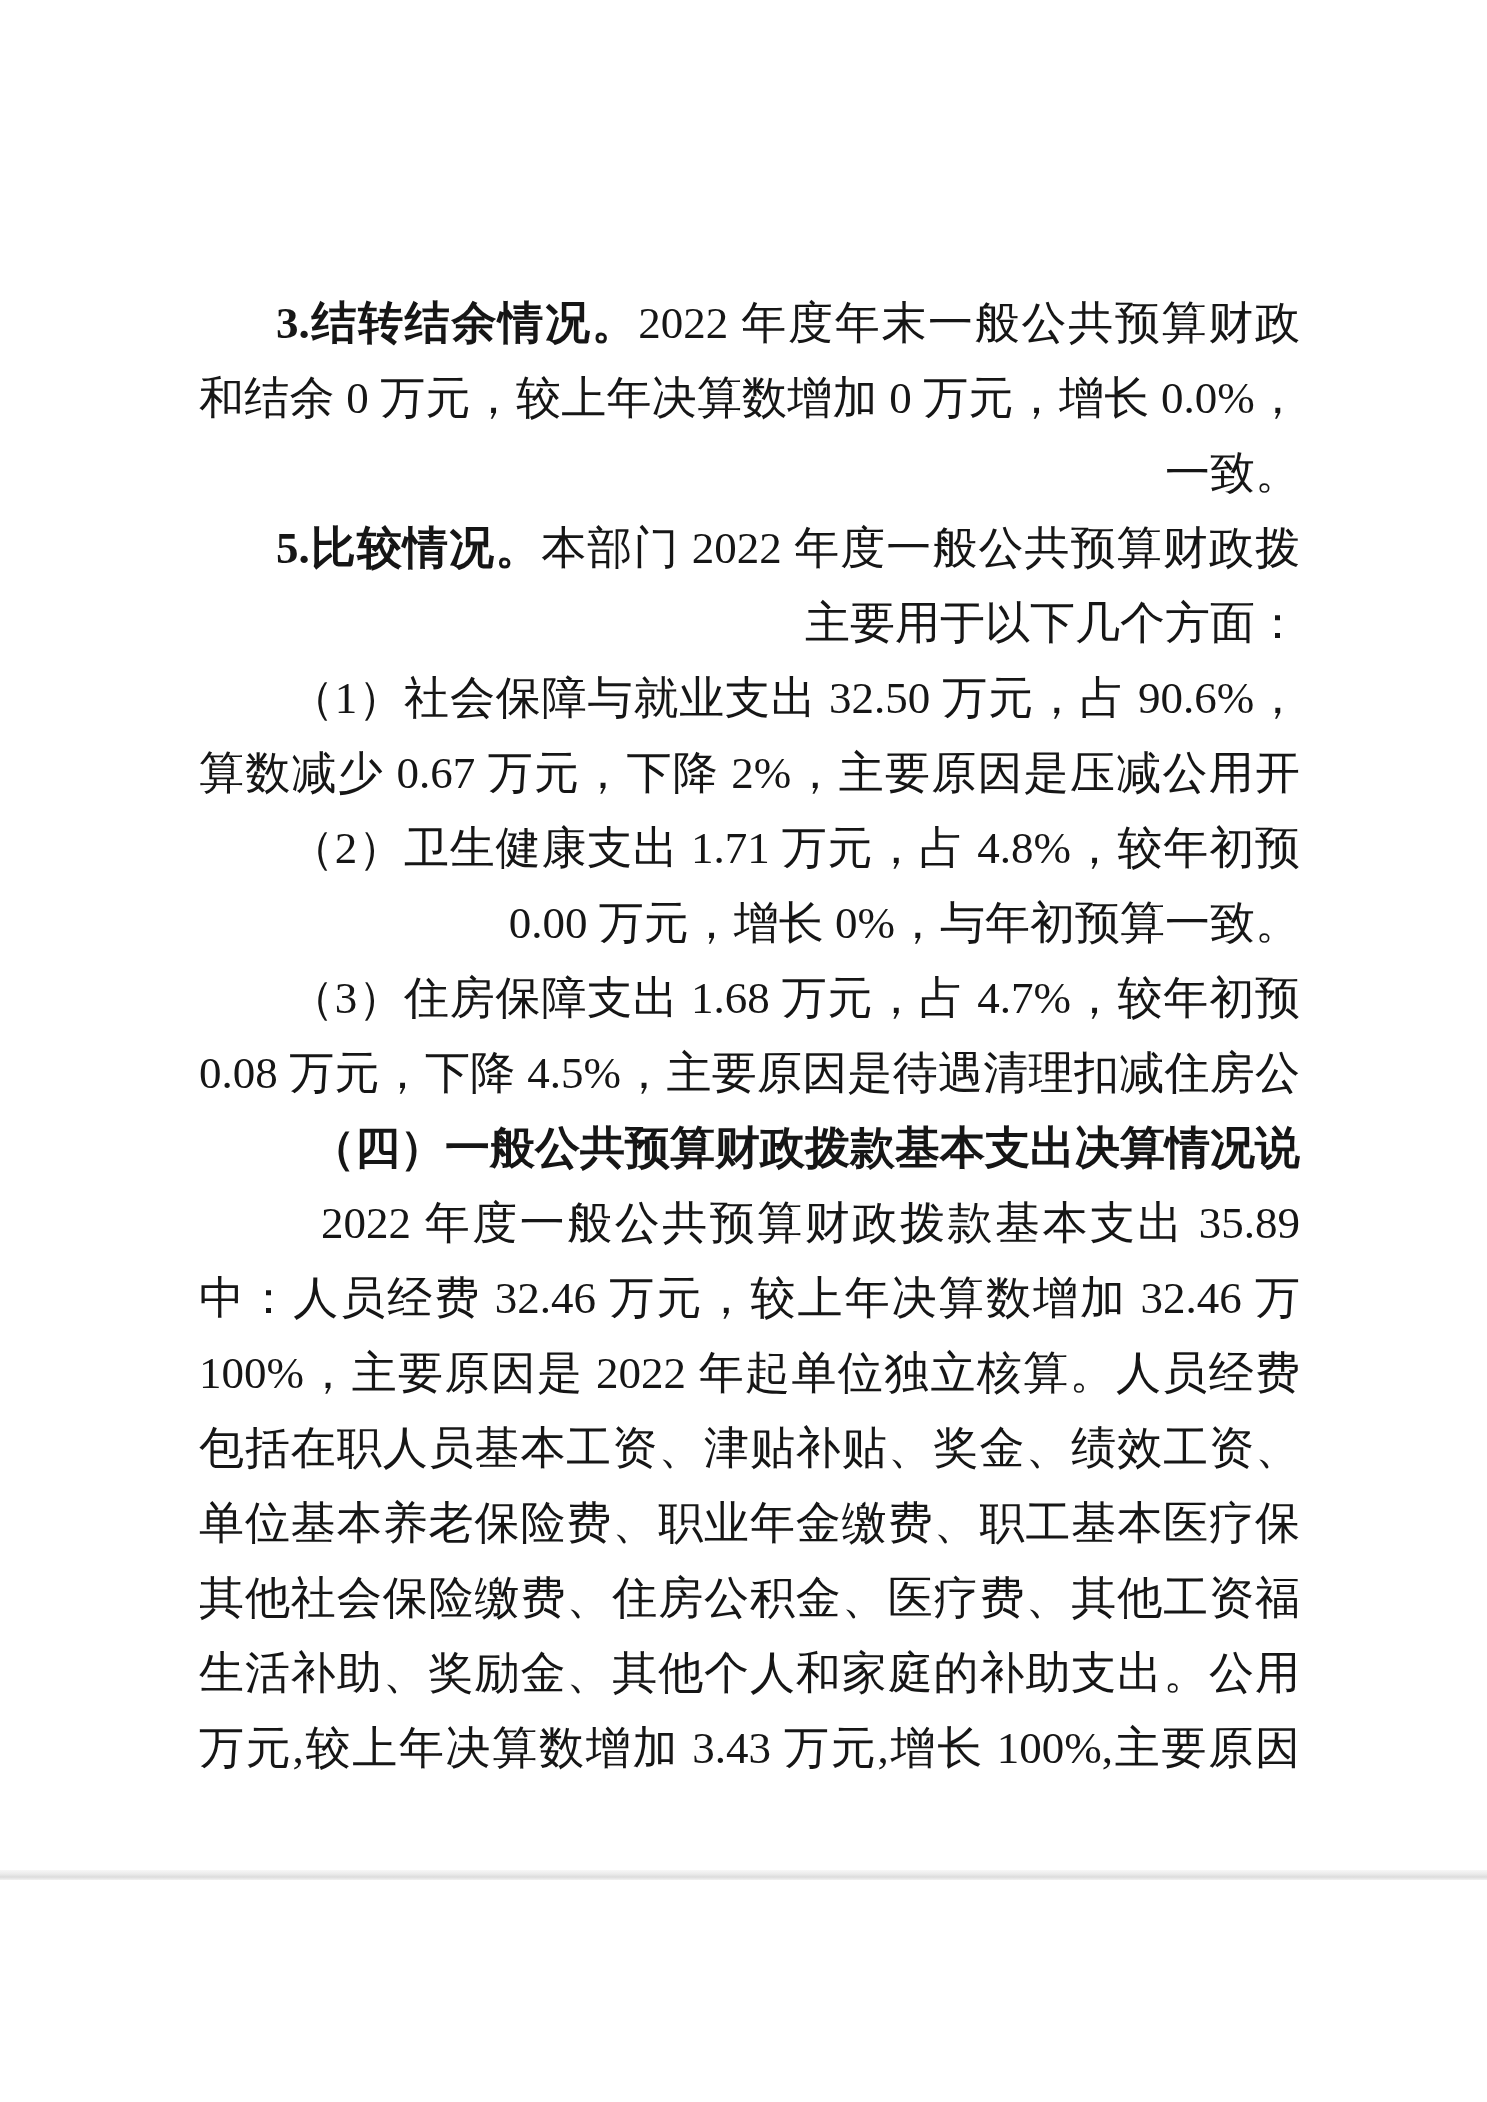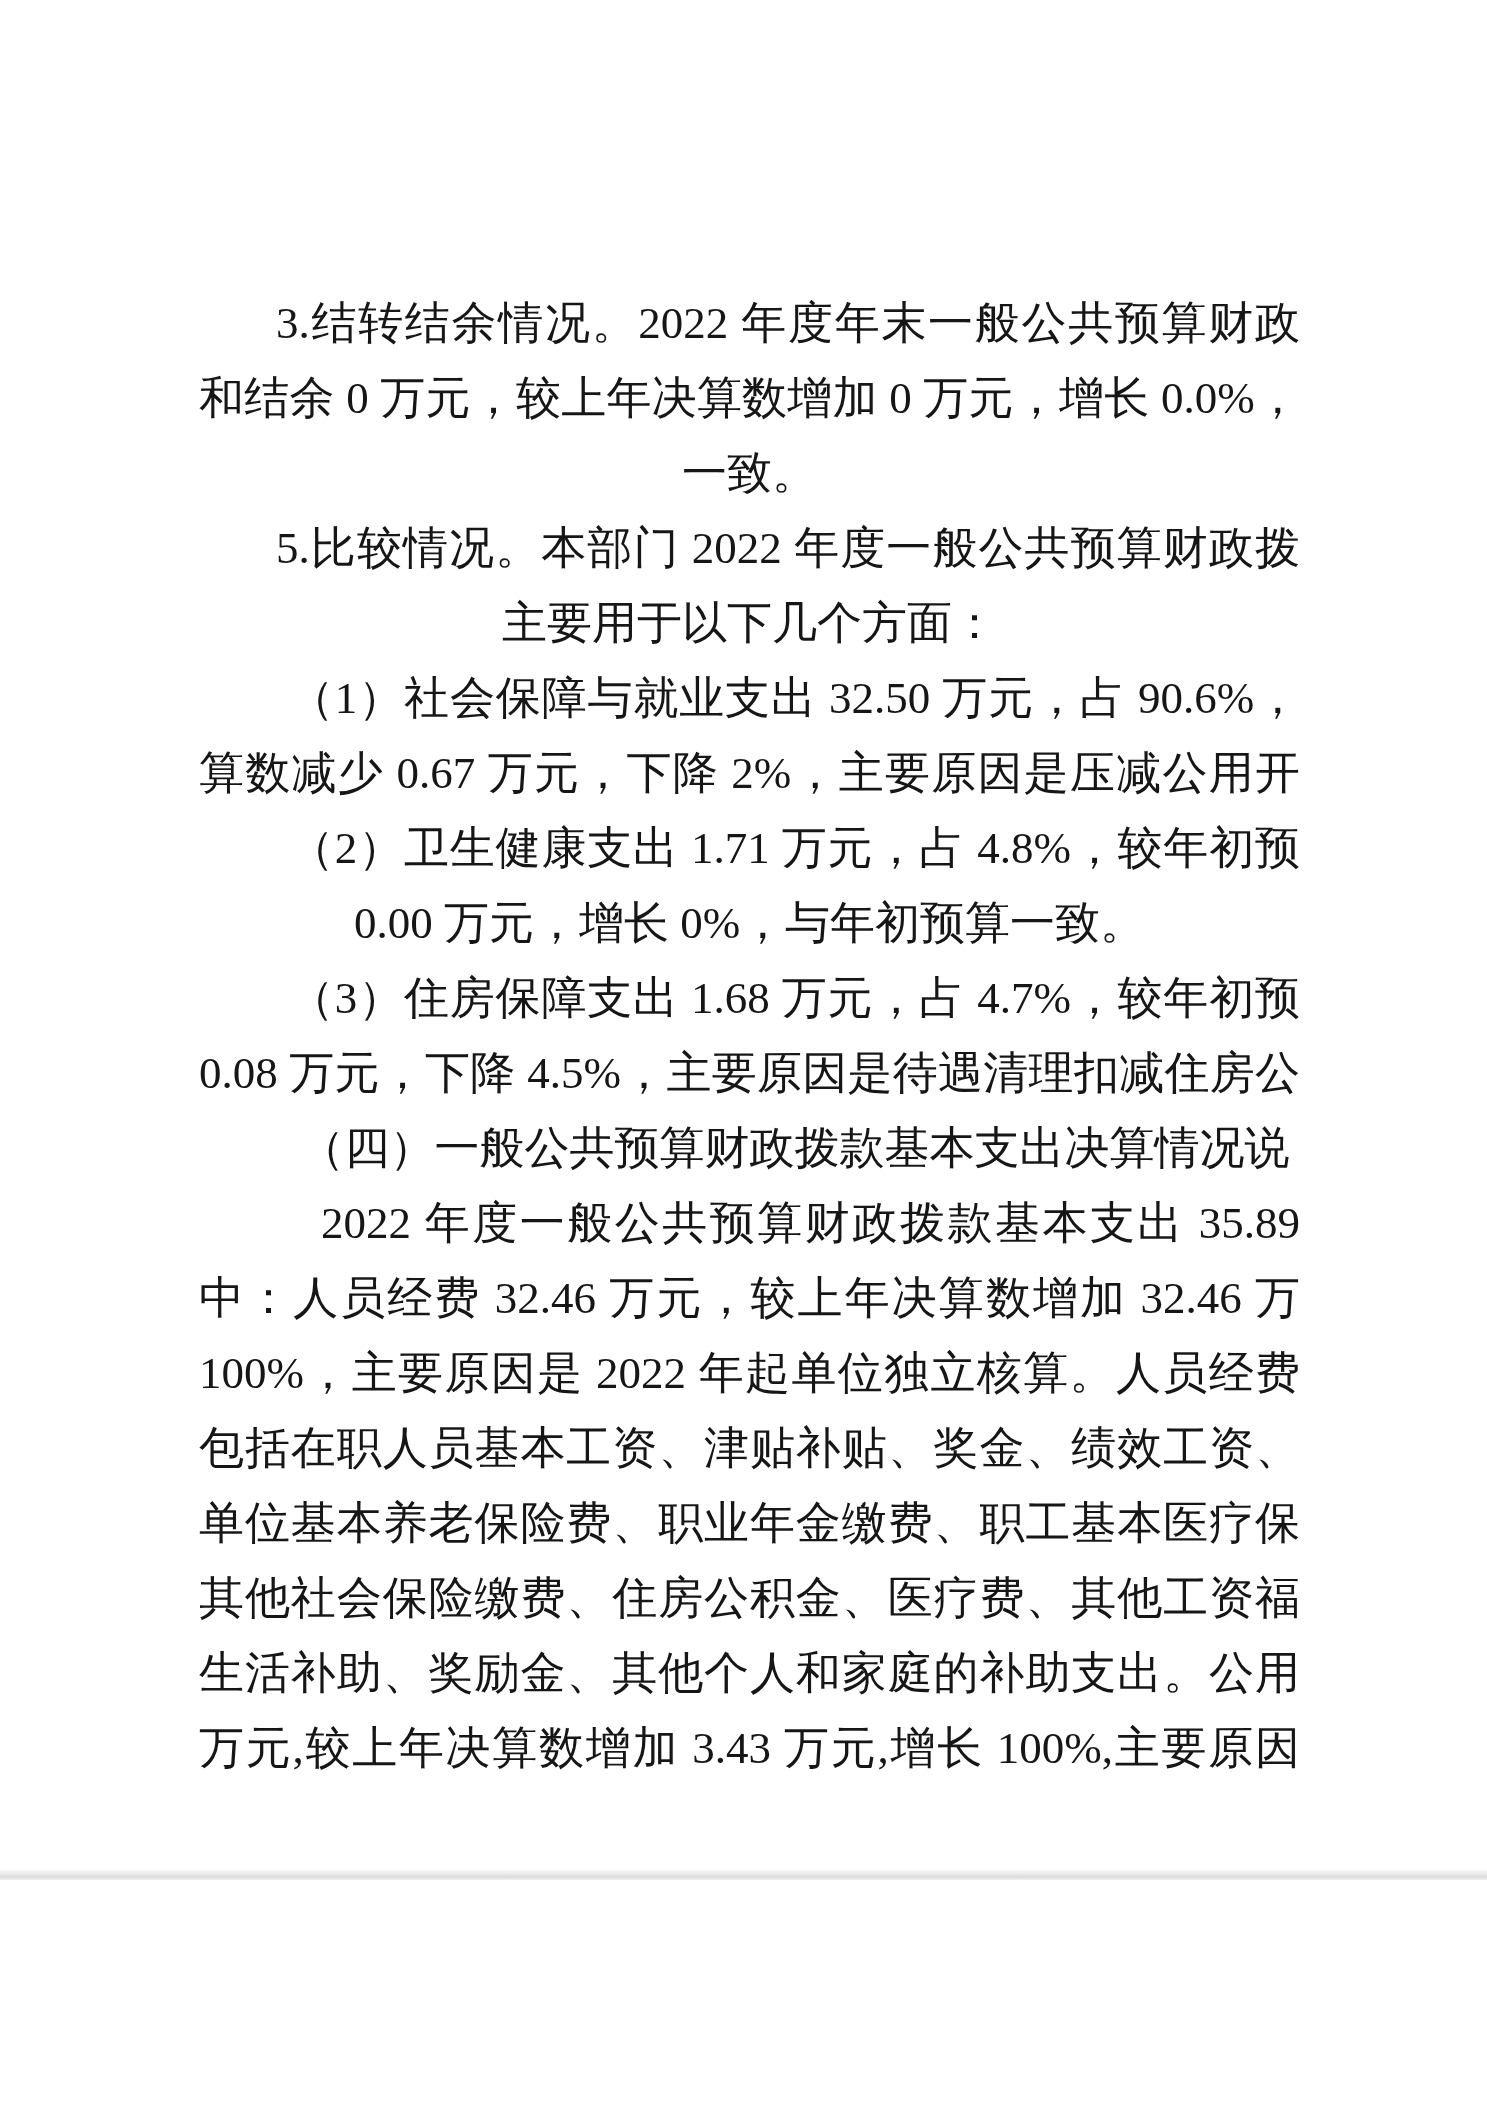--- a/index.html
+++ b/index.html
@@ -36,7 +36,7 @@
     text-justify: inter-character;
   }
   .line .seg-bold {
-    font-weight: normal;
+    font-weight: bold;
   }
   .page-edge-artifact {
     position: absolute;

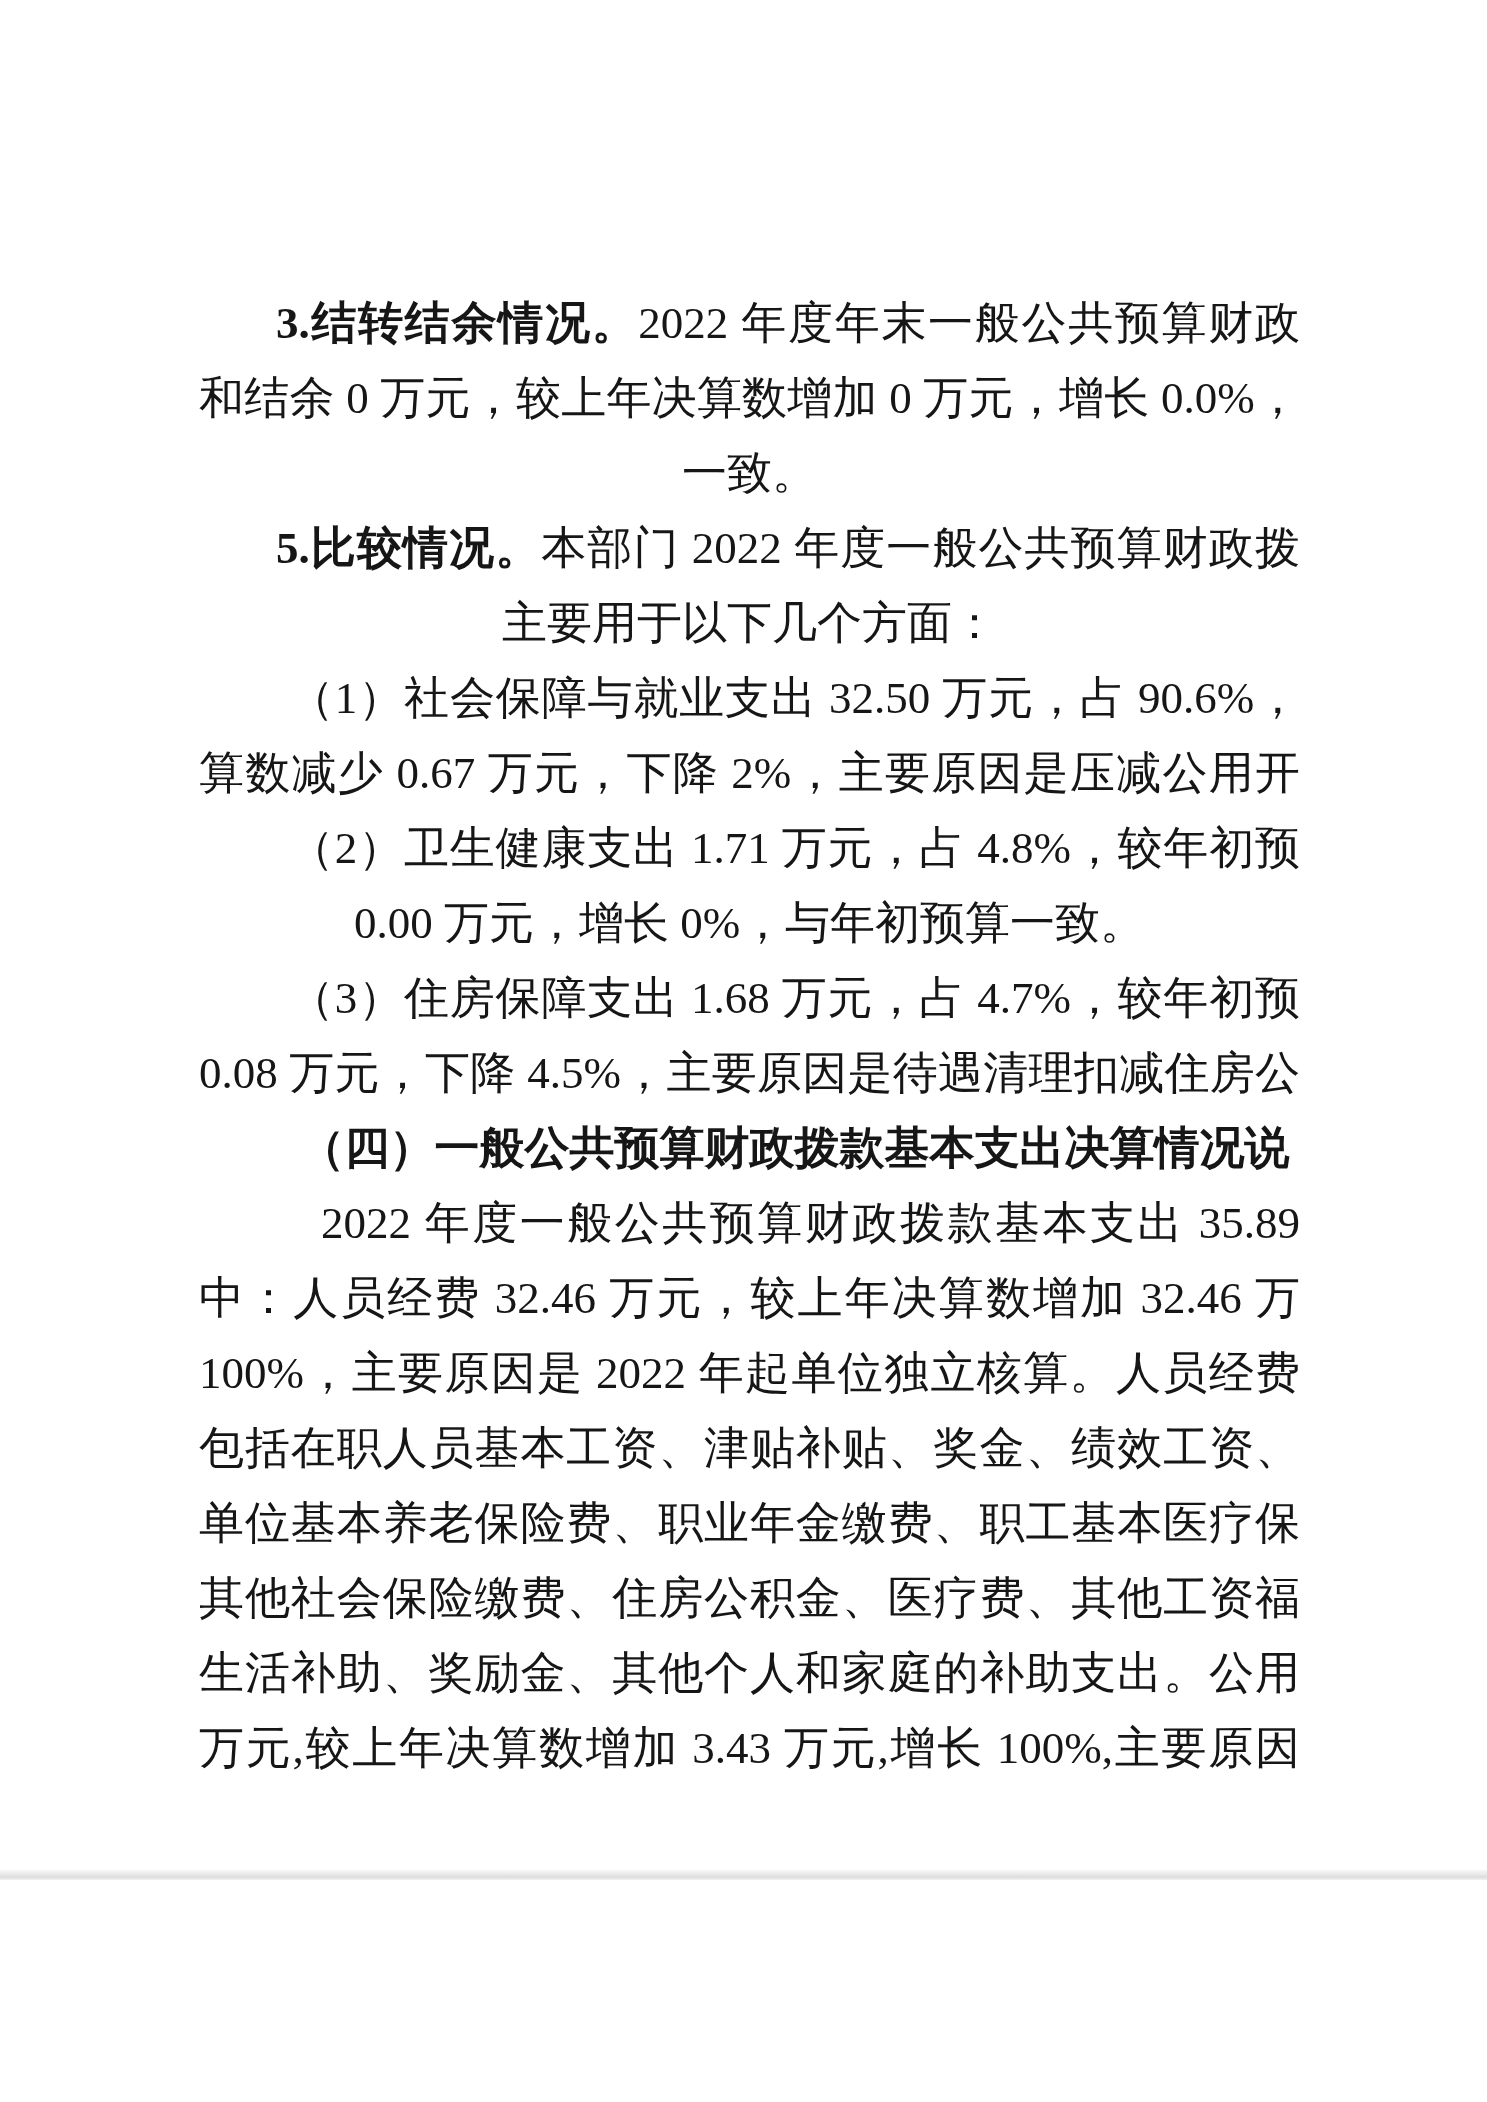--- a/index.html
+++ b/index.html
@@ -28,7 +28,7 @@
     font-size: 45px;
     white-space: pre-wrap;
     overflow: hidden;
-    text-align: center;
+    text-align: right;
   }
   .line.justify {
     text-align: justify;

